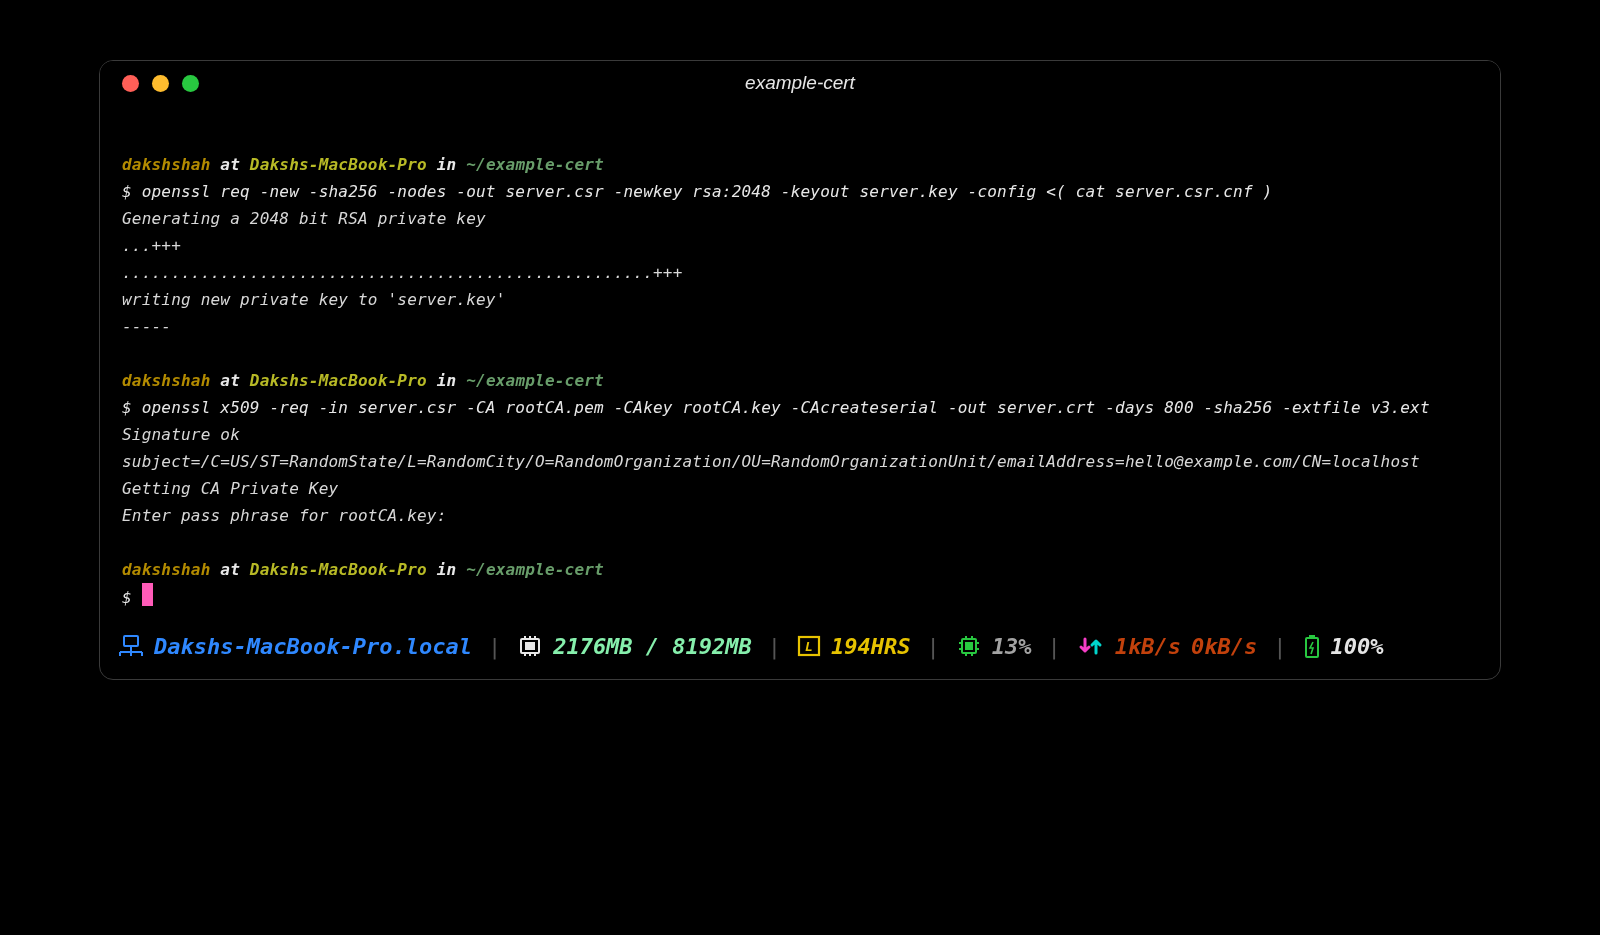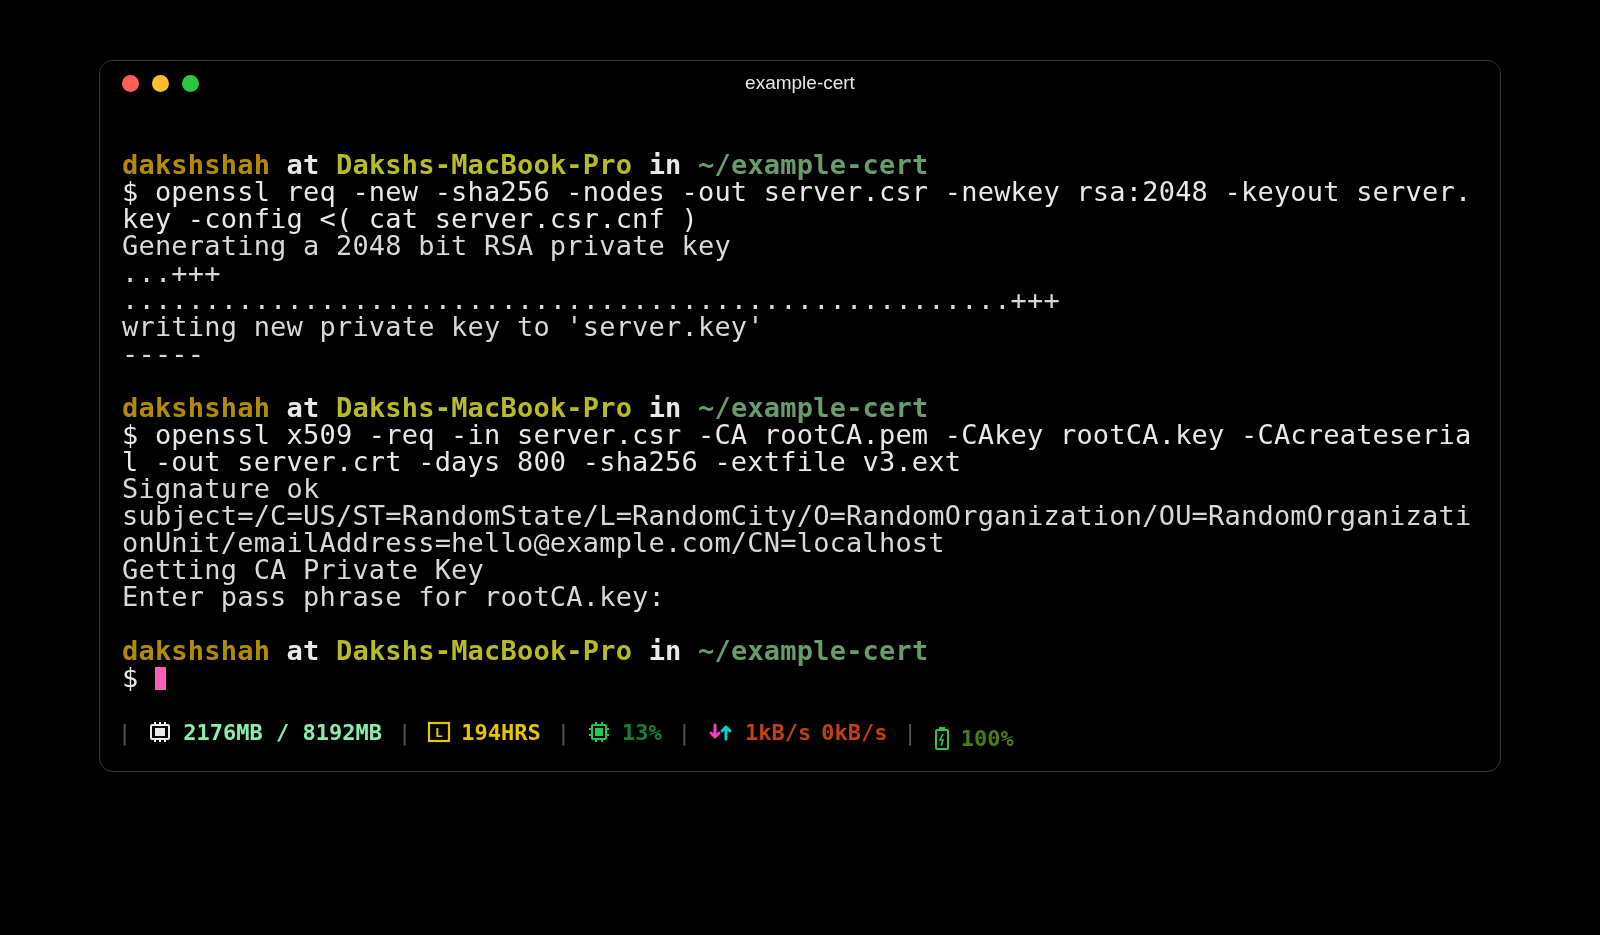--- a/index.html
+++ b/index.html
@@ -20,6 +20,7 @@
       border-radius: 14px;
       overflow: hidden;
       box-shadow: 0 0 40px rgba(0,0,0,0.8);
+      font-style: italic;
     }
     .titlebar {
       height: 44px;

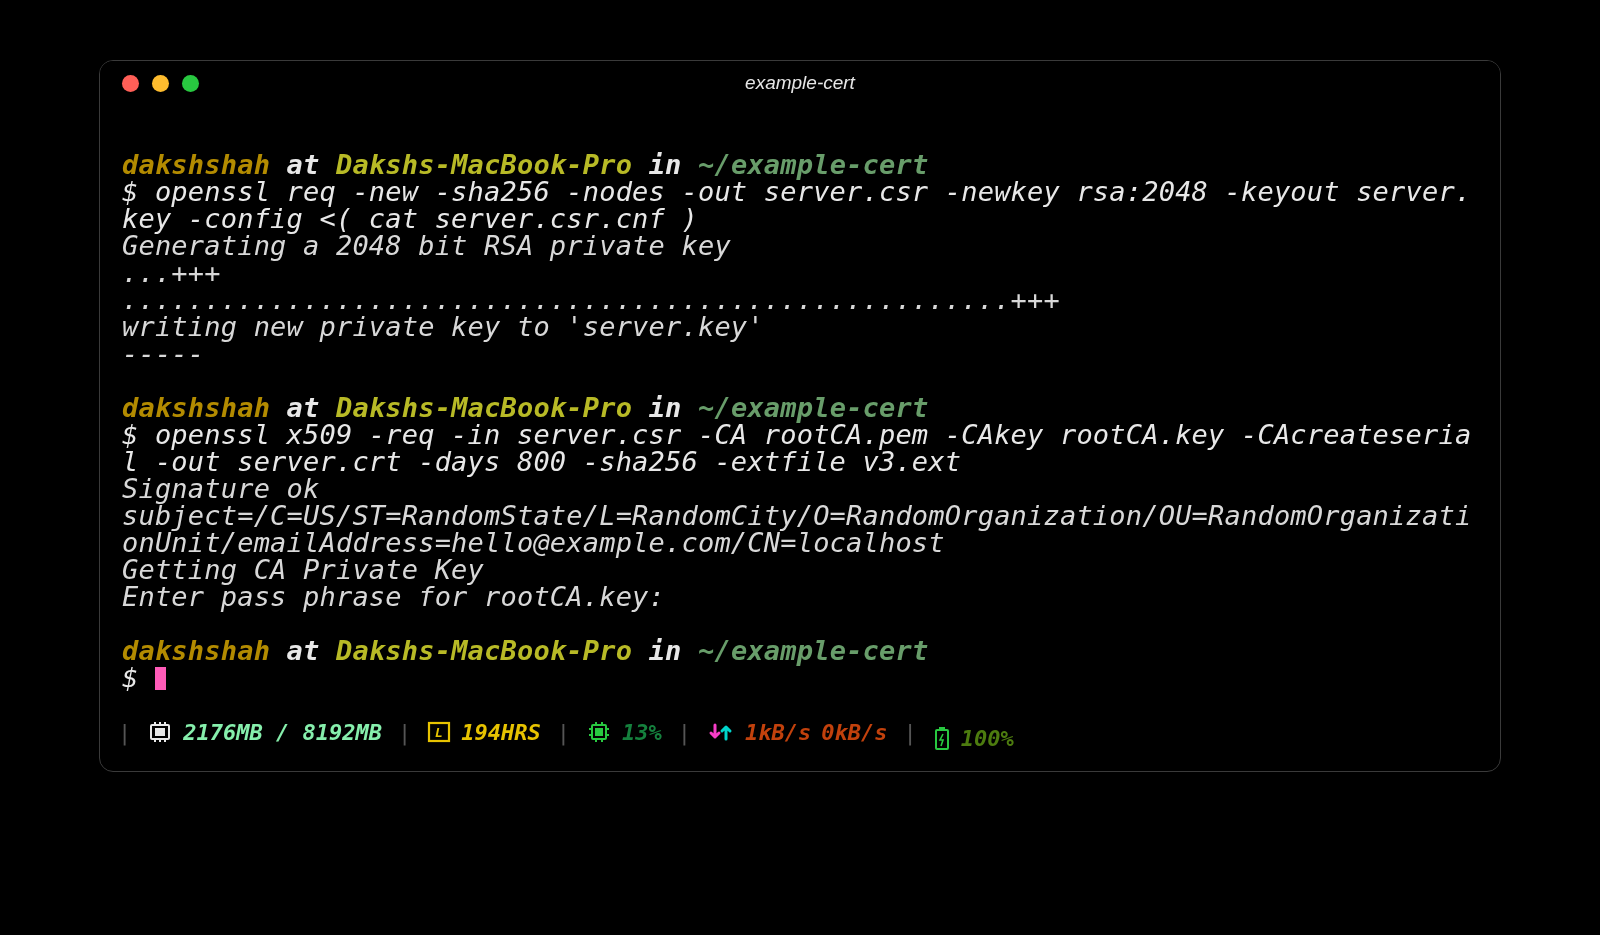--- a/index.html
+++ b/index.html
@@ -51,7 +51,7 @@
     .term-body {
       padding: 46px 22px 14px 22px;
       color: #d8d8d8;
-      font-size: 27px;
+      font-size: 16px;
       line-height: 27px;
       white-space: pre-wrap;
       word-break: break-all;

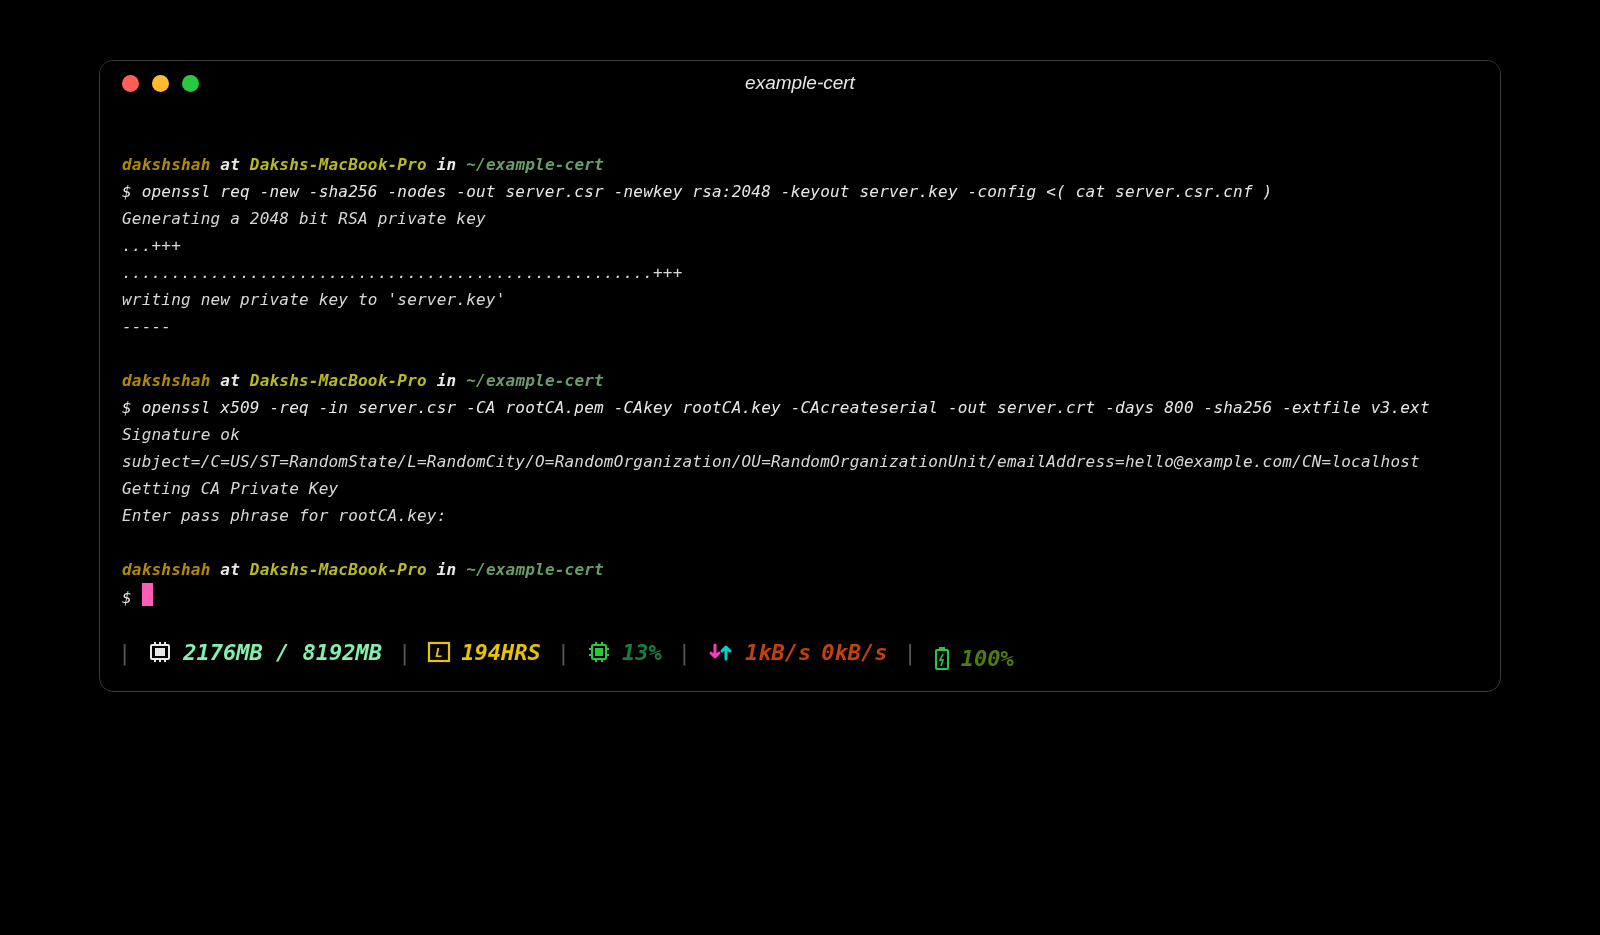--- a/index.html
+++ b/index.html
@@ -134,6 +134,19 @@
 
   <div class="statusbar">
 
+    <div class="sb-item">
+      <span class="icon sb-hostname">
+        <svg width="26" height="22" viewBox="0 0 26 22" fill="none" stroke="#2f88ff" stroke-width="2">
+          <rect x="6" y="1" width="14" height="10" rx="1"></rect>
+          <line x1="13" y1="11" x2="13" y2="17"></line>
+          <line x1="2" y1="17" x2="24" y2="17"></line>
+          <line x1="2" y1="17" x2="2" y2="21"></line>
+          <line x1="13" y1="17" x2="13" y2="21"></line>
+          <line x1="24" y1="17" x2="24" y2="21"></line>
+        </svg>
+      </span>
+      <span class="sb-hostname">Dakshs-MacBook-Pro.local</span>
+    </div>
 
     <span class="divider">|</span>
 

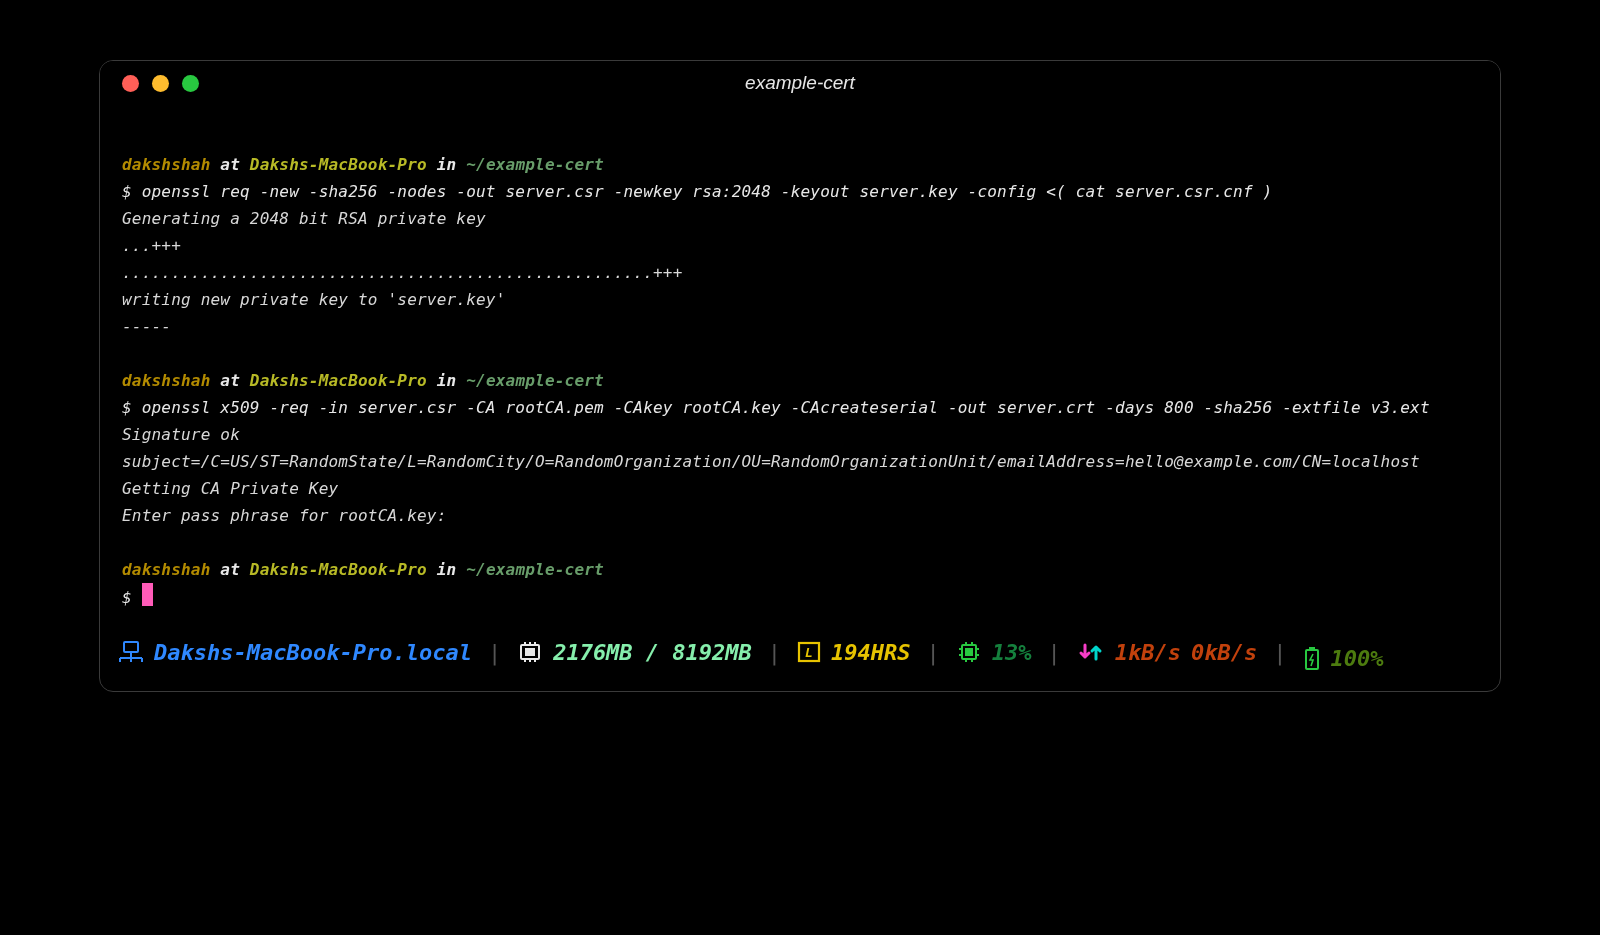--- a/index.html
+++ b/index.html
@@ -92,7 +92,7 @@
     .sb-hostname { color: #2f88ff; }
     .sb-mem      { color: #86efac; }
     .sb-hours    { color: #e7c300; }
-    .sb-cpu      { color: #15803d; }
+    .sb-cpu      { color: #a3a3a3; }
     .sb-net      { color: #c2410c; }
     .sb-batt     { color: #4d7c0f; margin-top: 12px; }
 

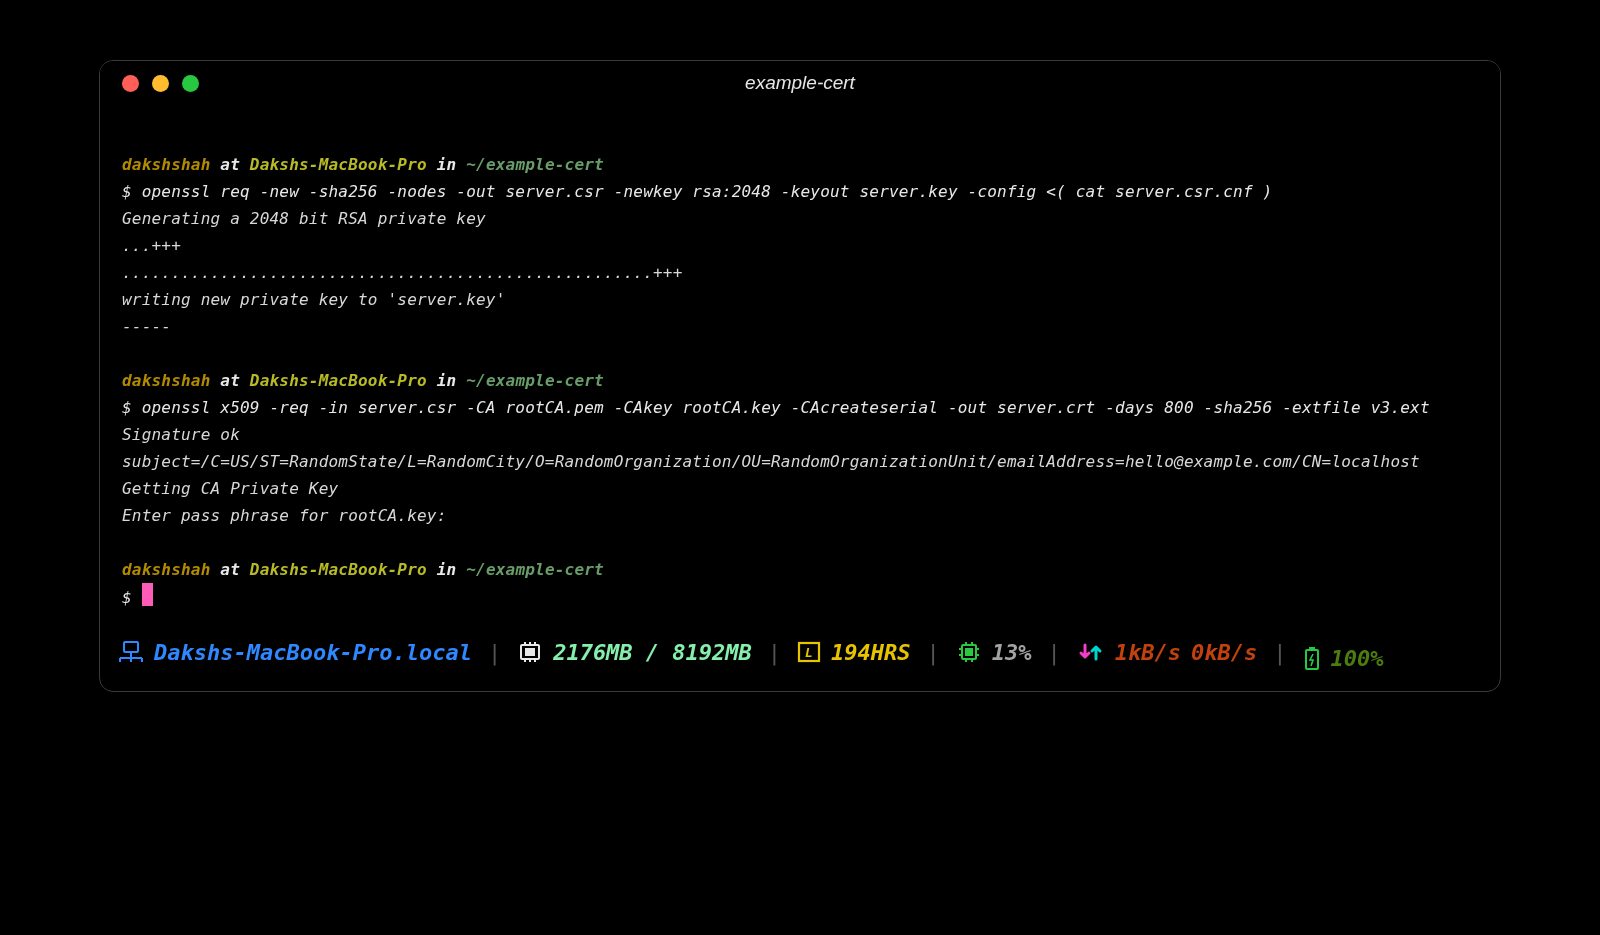--- a/index.html
+++ b/index.html
@@ -94,7 +94,7 @@
     .sb-hours    { color: #e7c300; }
     .sb-cpu      { color: #a3a3a3; }
     .sb-net      { color: #c2410c; }
-    .sb-batt     { color: #4d7c0f; margin-top: 12px; }
+    .sb-batt     { color: #e5e5e5; }
 
     .icon { display: inline-flex; align-items: center; justify-content: center; }
 

